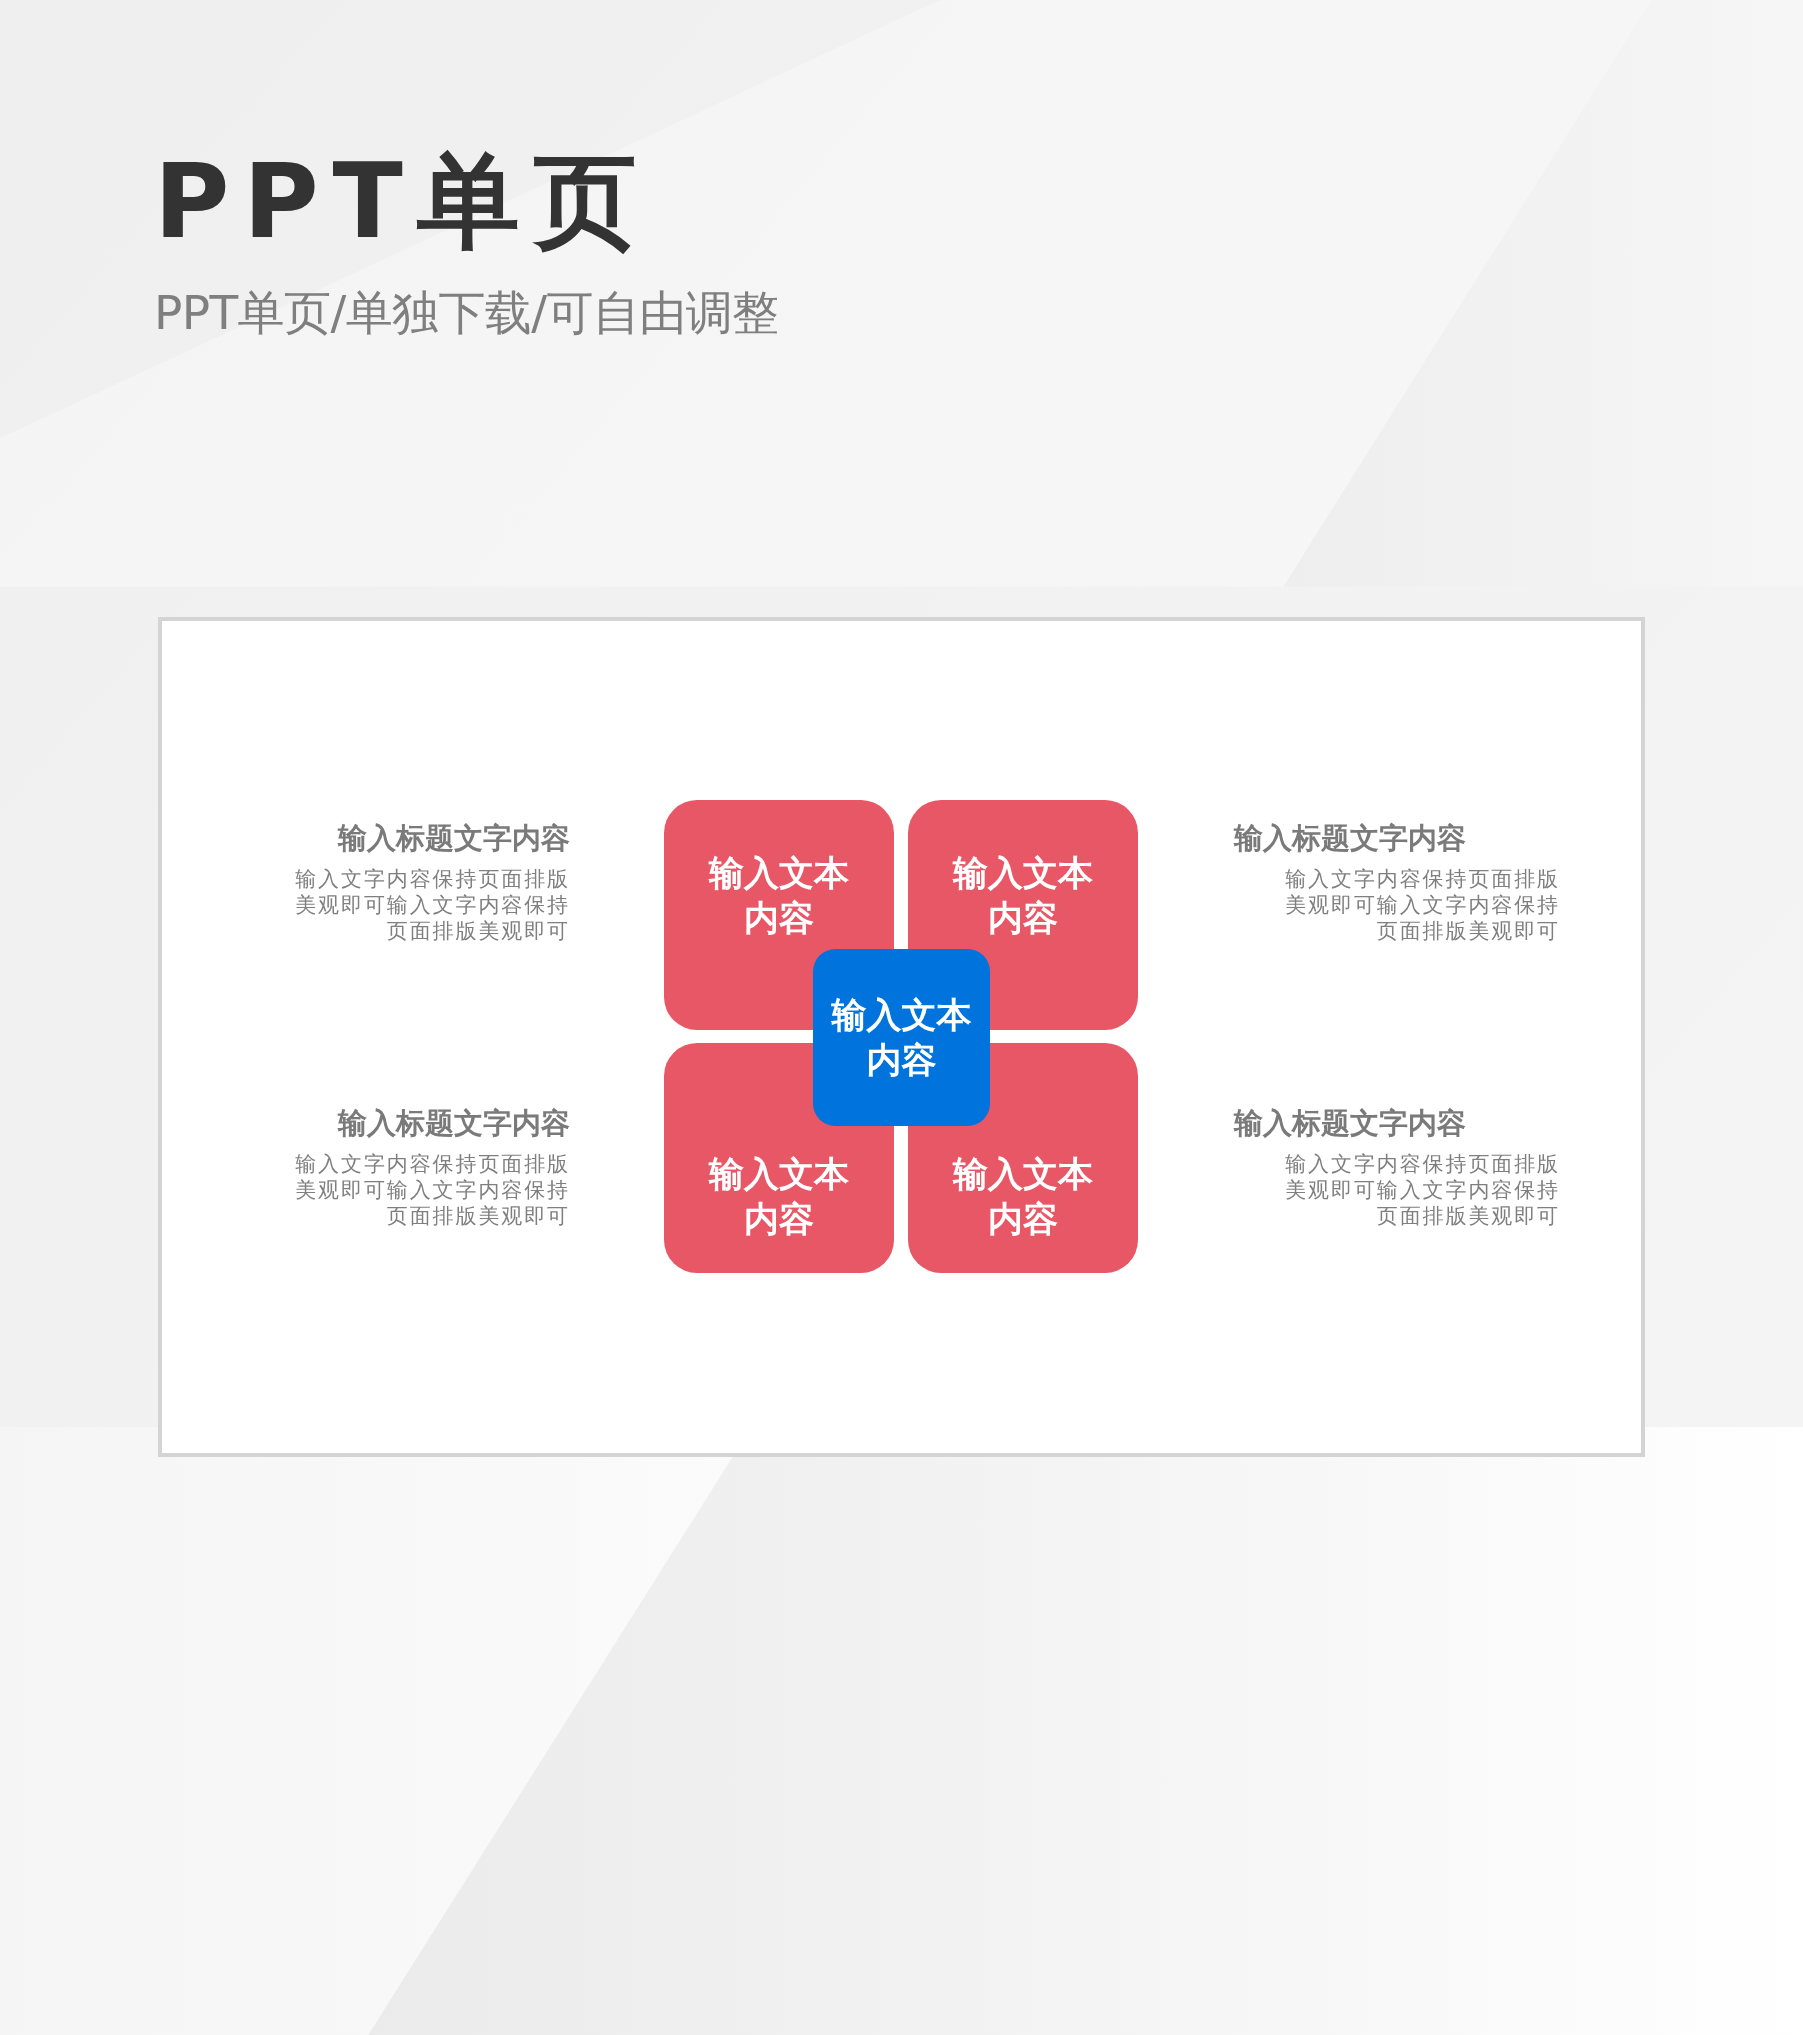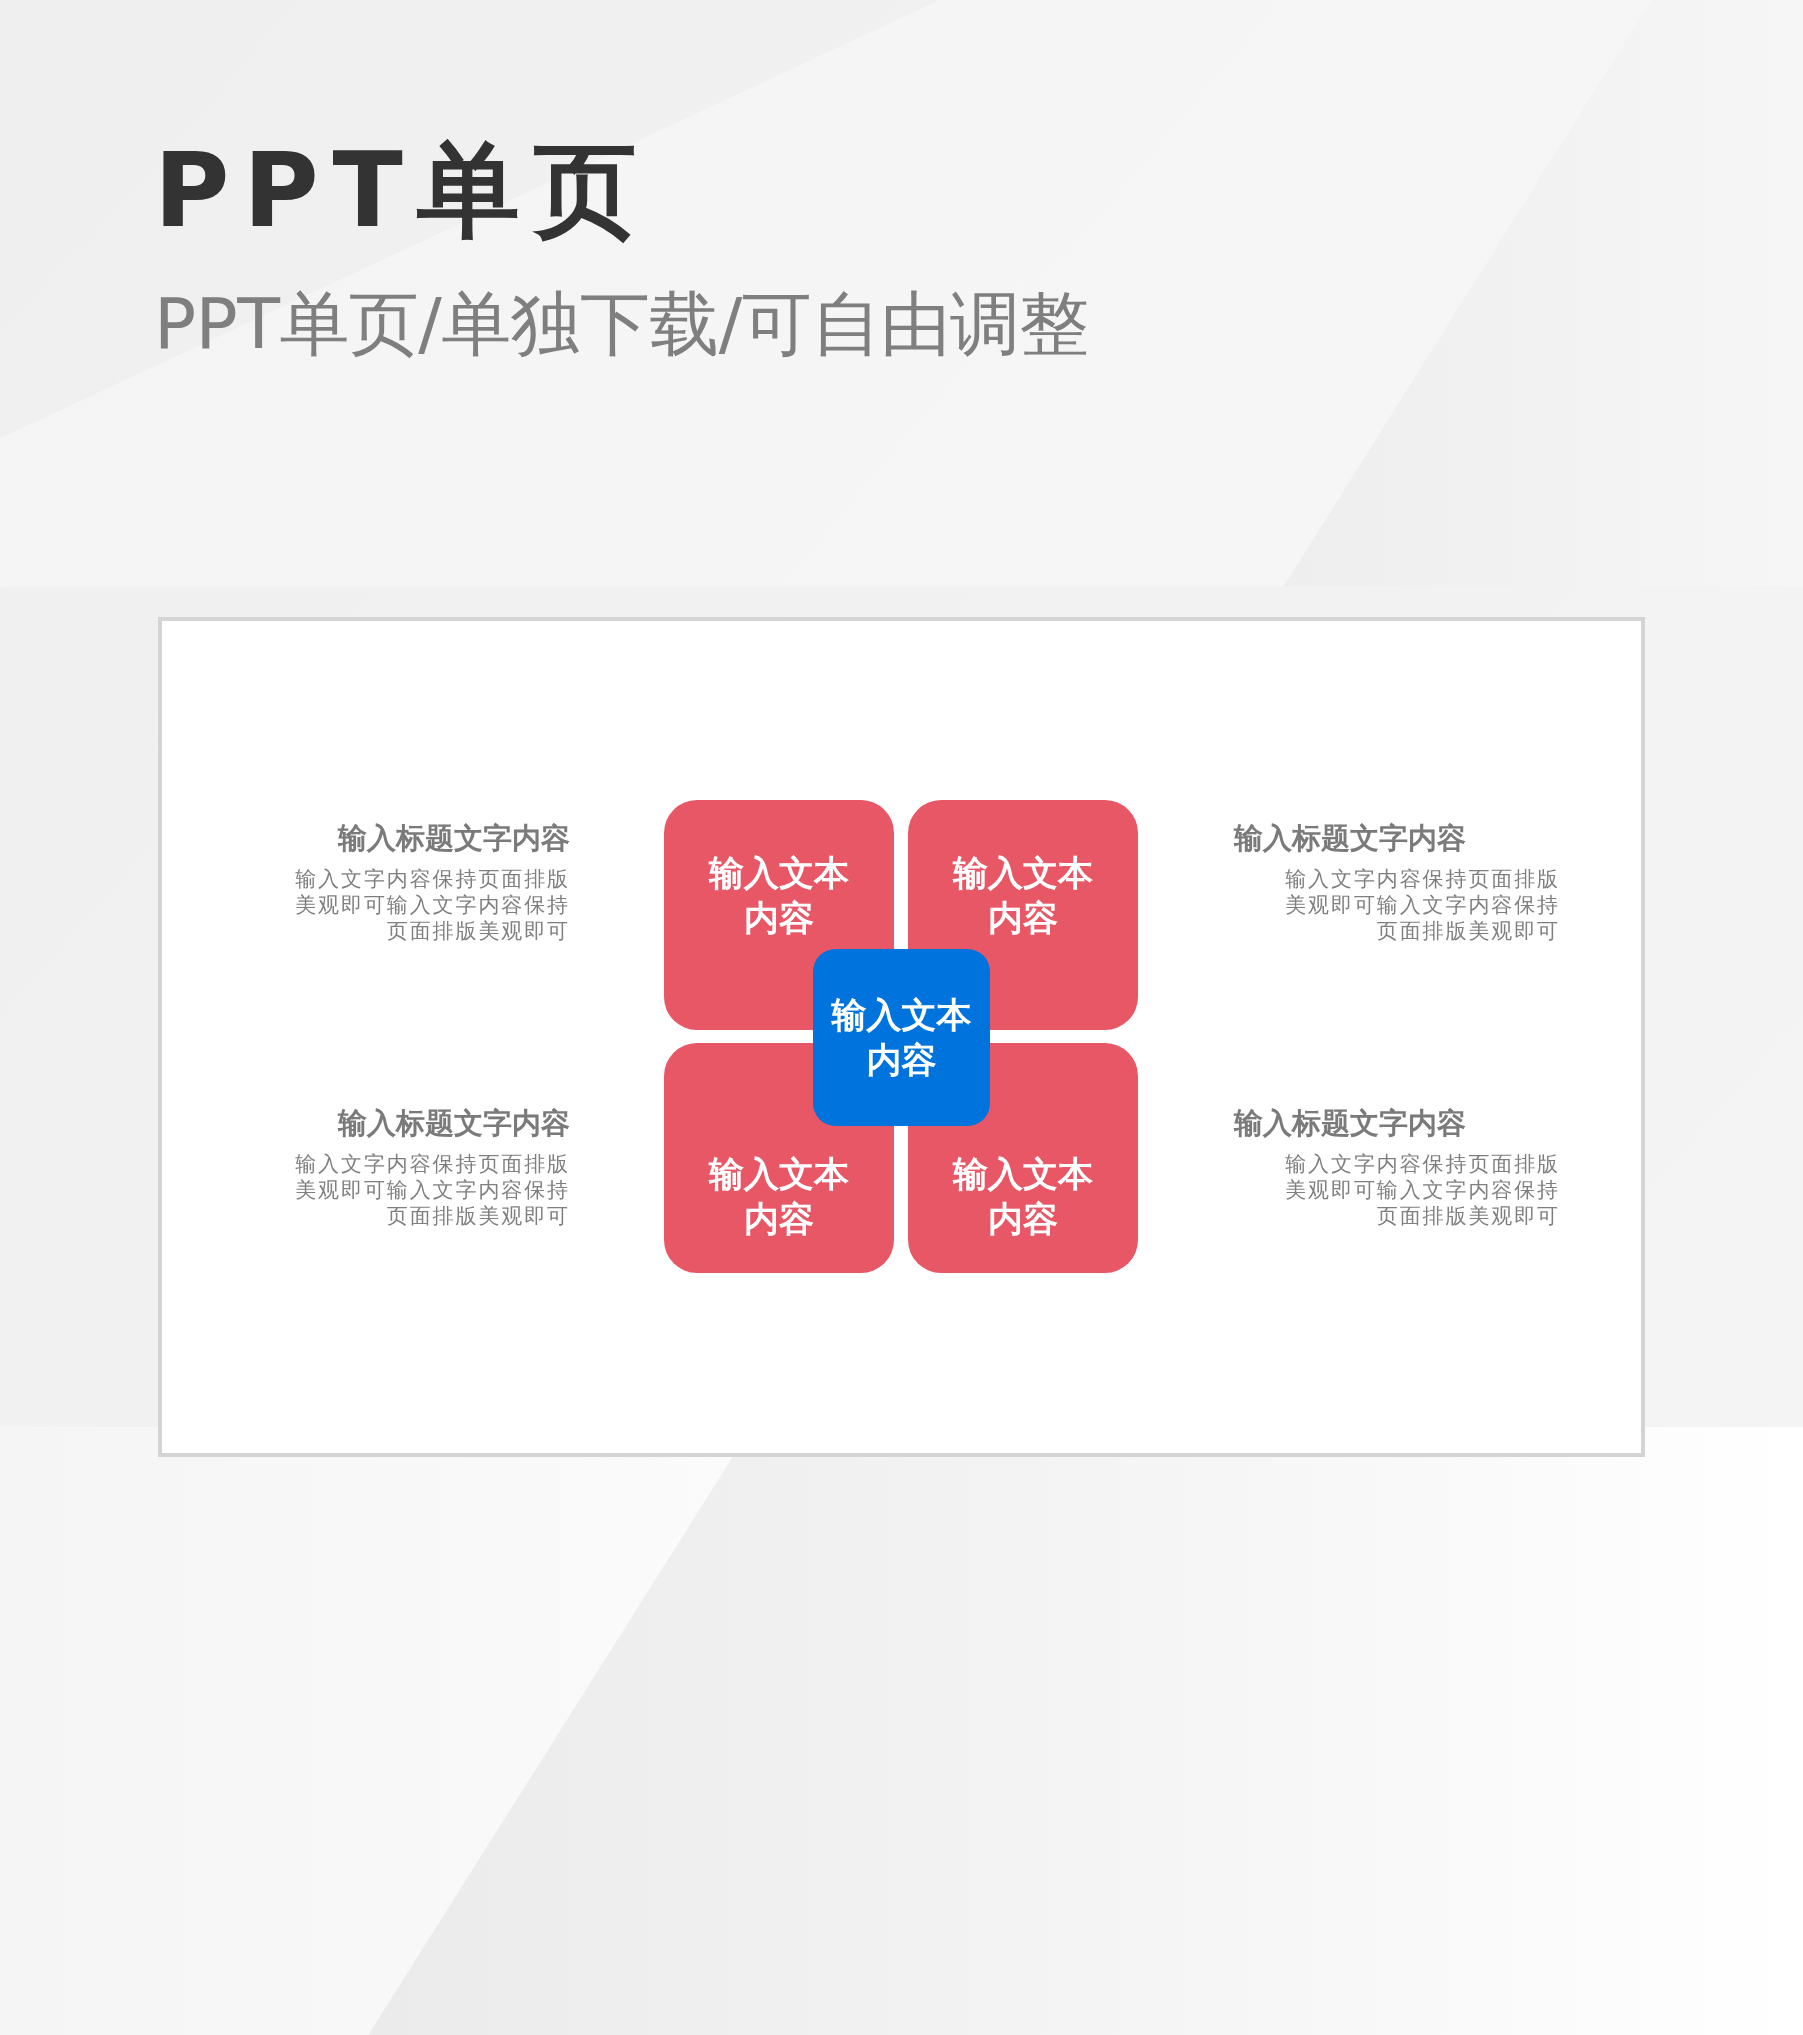--- a/index.html
+++ b/index.html
@@ -10,7 +10,7 @@
   }
   .bg-layer { position: absolute; left: 0; top: 0; width: 1804px; height: 2035px; }
   .page-title {
-    position: absolute; left: 154px; top: 139px;
+    position: absolute; left: 154px; top: 150px;
     font-size: 103px; font-weight: bold; color: #333333;
     letter-spacing: 13.8px; line-height: 1; white-space: nowrap;
   }

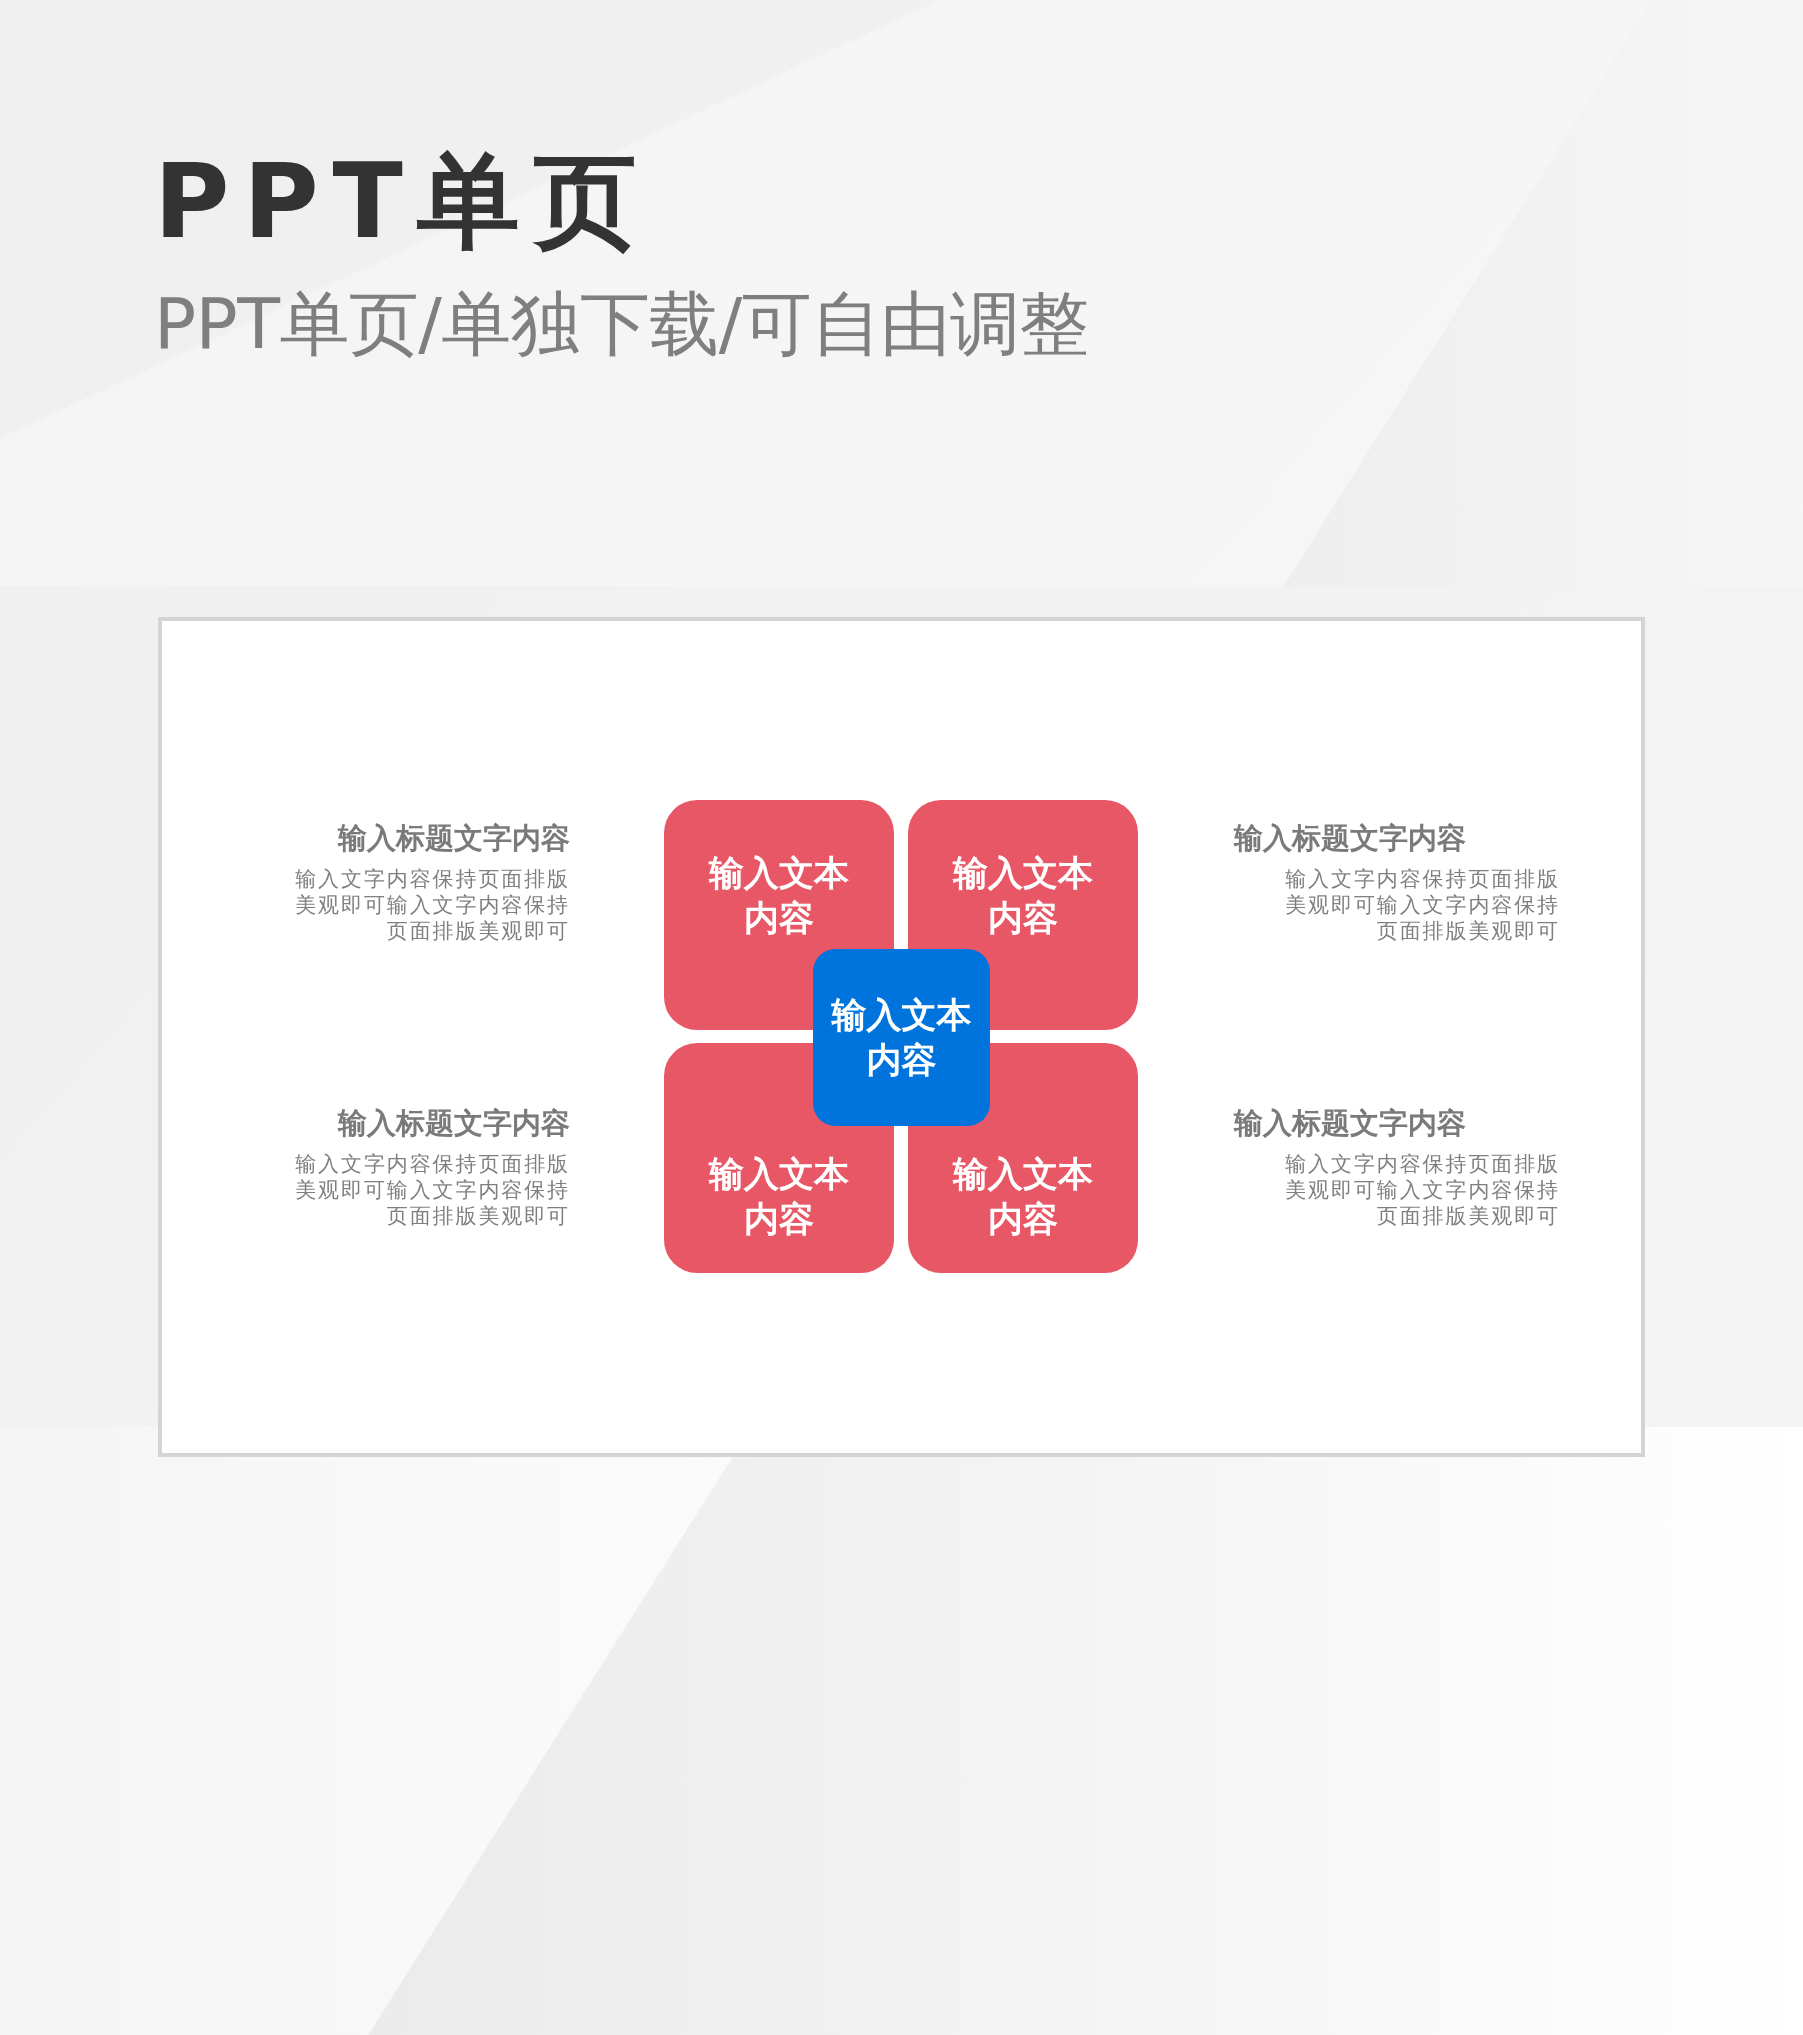--- a/index.html
+++ b/index.html
@@ -16,7 +16,7 @@
   }
   .page-subtitle {
     position: absolute; left: 154px; top: 289px;
-    font-size: 70px; color: #7f7f7f; line-height: 1; white-space: nowrap;
+    font-size: 47px; color: #7f7f7f; line-height: 1; white-space: nowrap;
     letter-spacing: -0.6px;
   }
   .slide {

